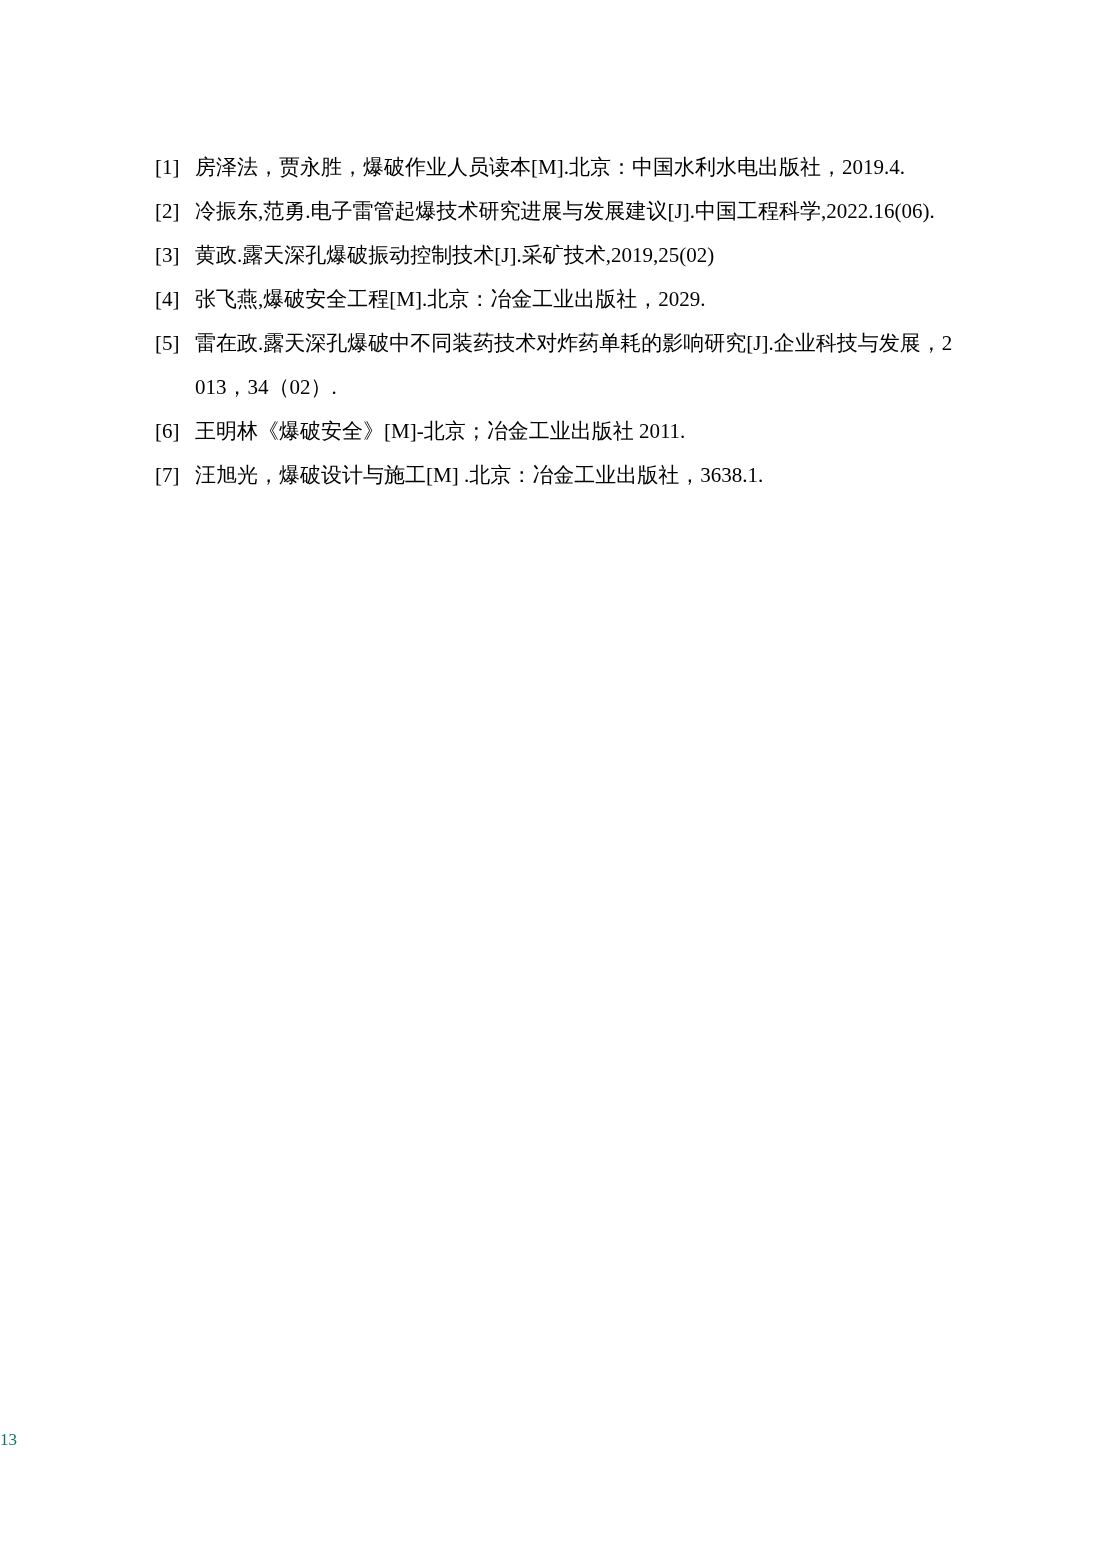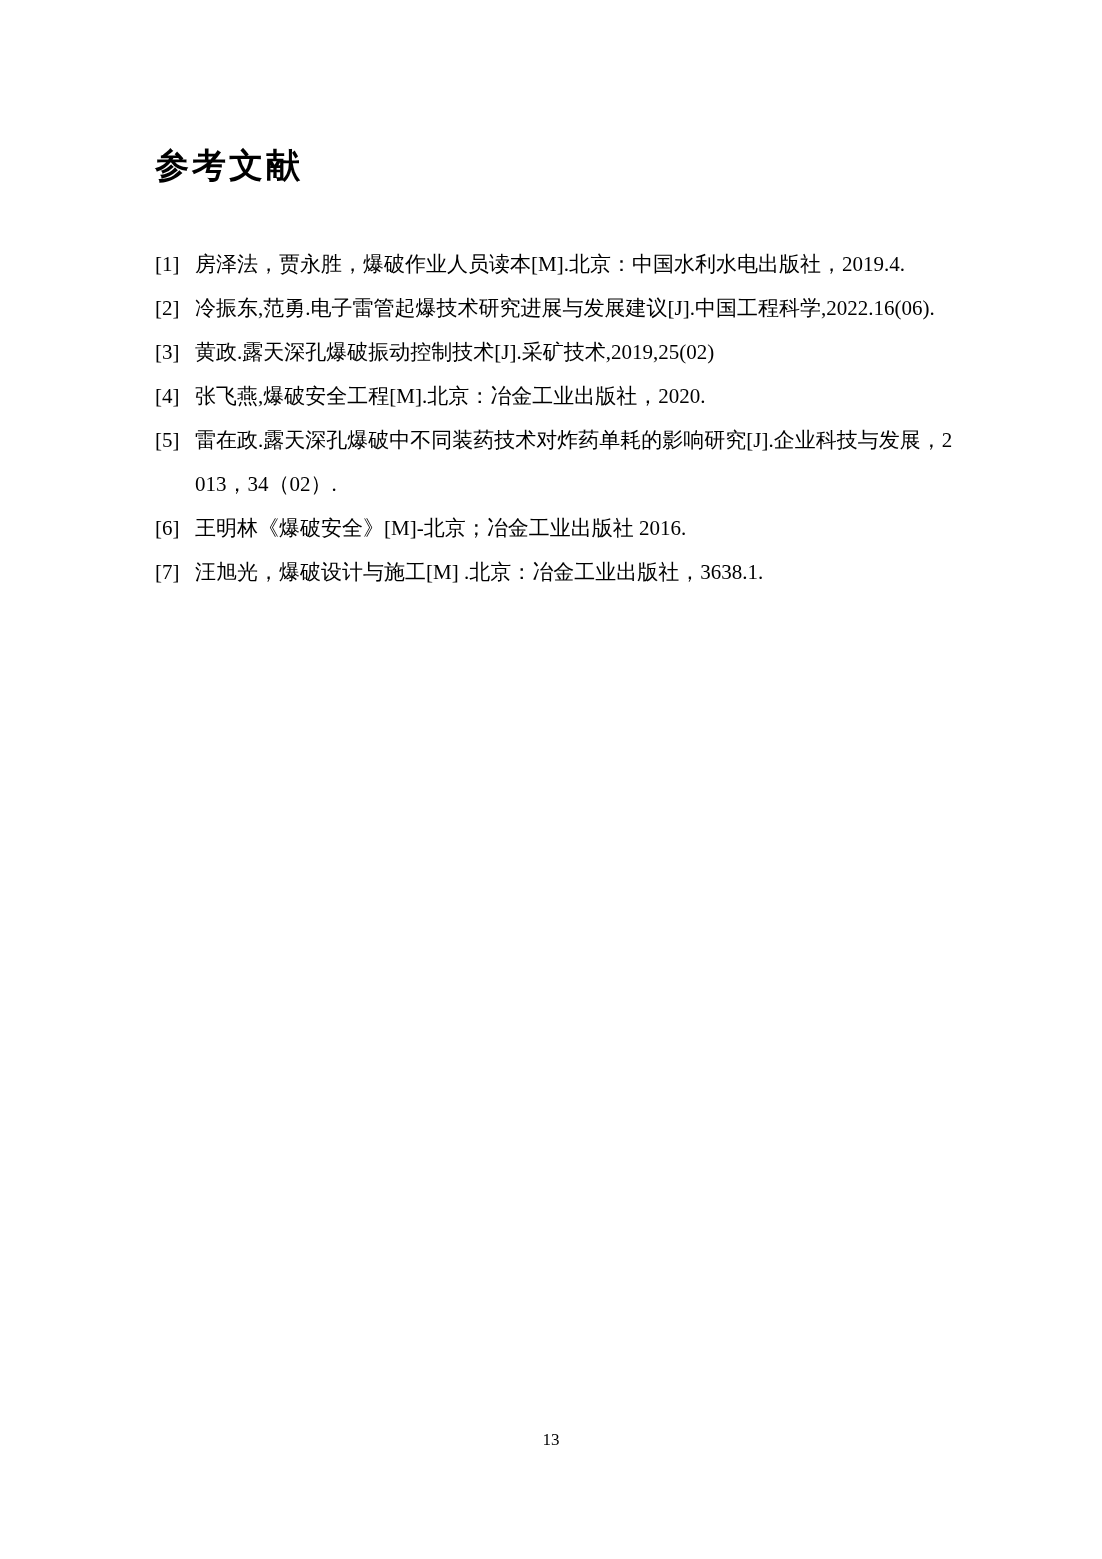--- a/index.html
+++ b/index.html
@@ -75,7 +75,6 @@
 
 <div class="page">
   <div class="content">
-    <h1 class="doc-title">参考文献</h1>
     <ul class="ref-list">
       <li class="ref-item">
         <span class="ref-label">[1]</span>

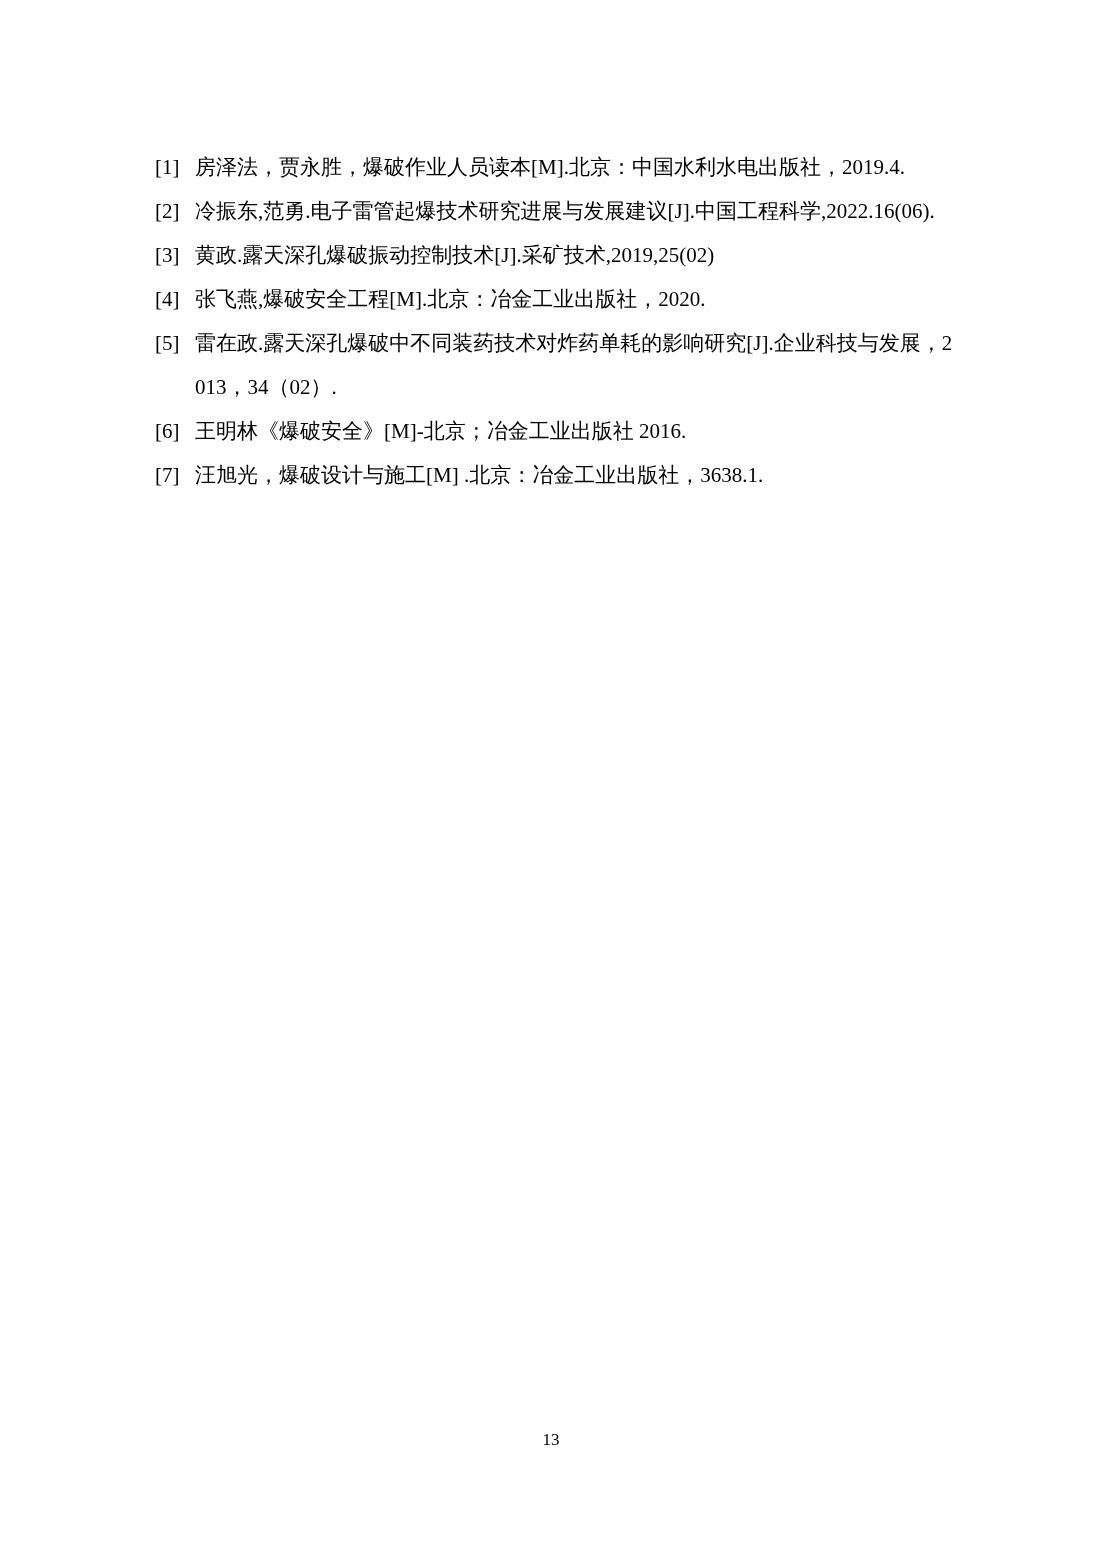--- a/index.html
+++ b/index.html
@@ -90,7 +90,7 @@
       </li>
       <li class="ref-item">
         <span class="ref-label">[4]</span>
-        <span class="ref-text">张飞燕,爆破安全工程[M].北京：冶金工业出版社，2020.</span>
+        <span class="ref-text">张飞燕,爆破安全工程[M].北京：冶金工业出版社，2029.</span>
       </li>
       <li class="ref-item">
         <span class="ref-label">[5]</span>

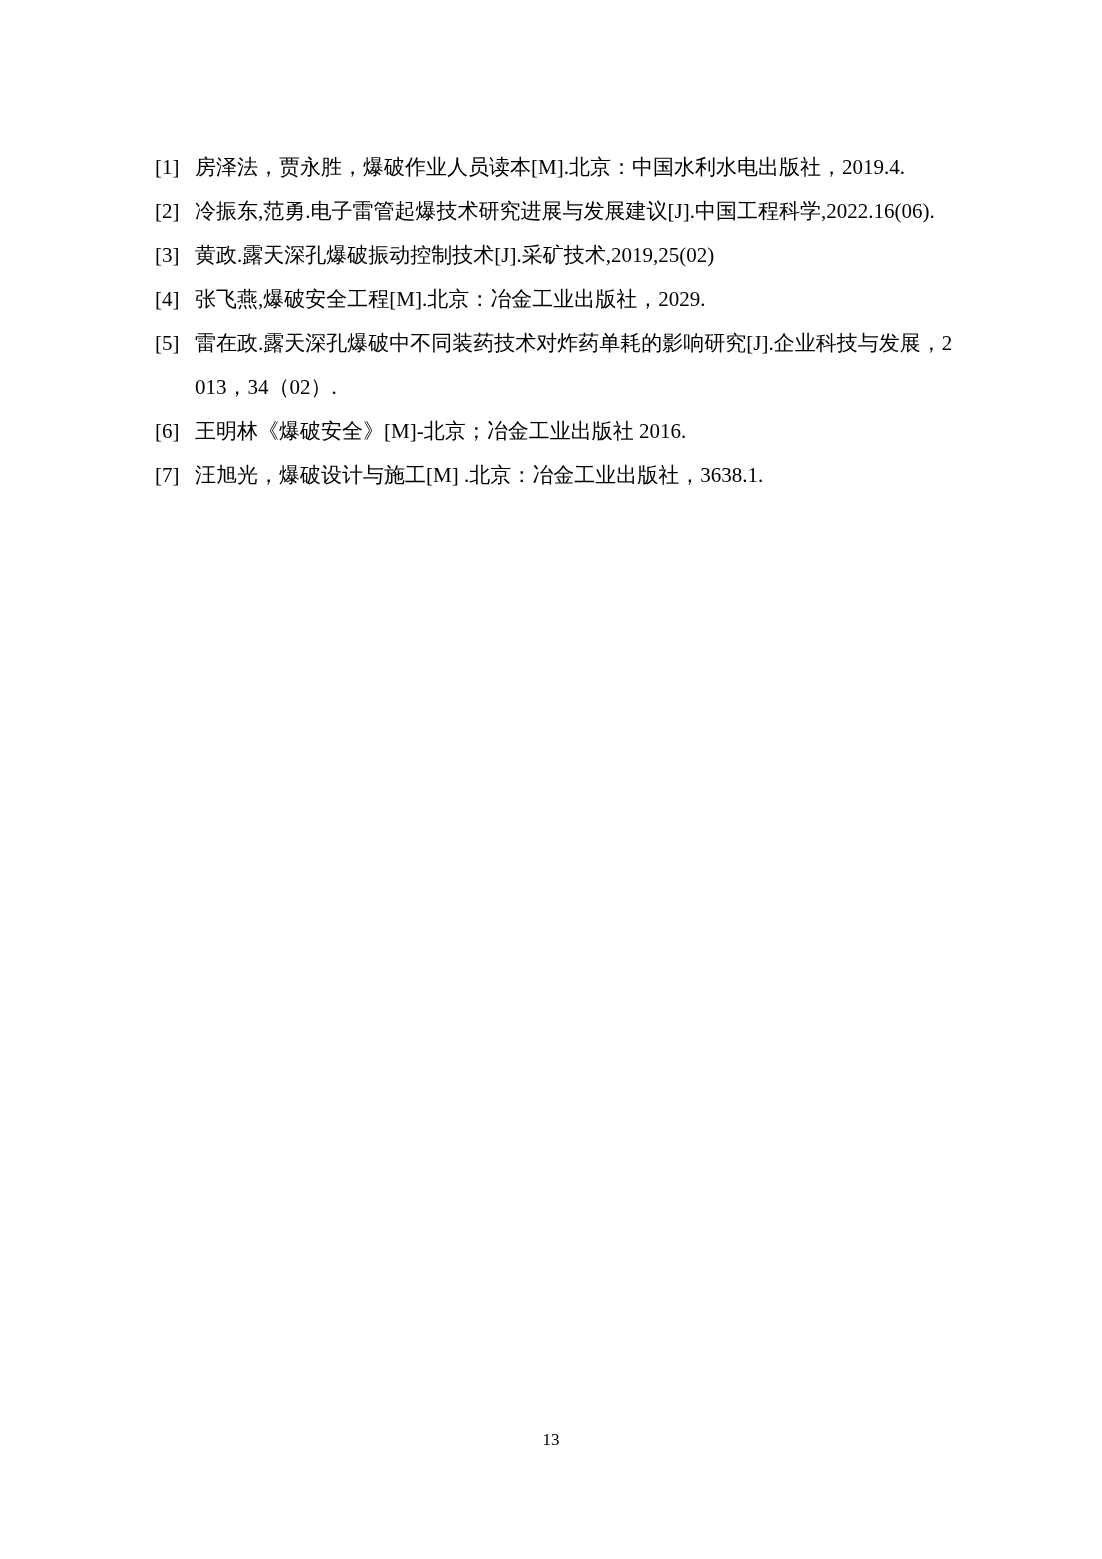--- a/index.html
+++ b/index.html
@@ -98,7 +98,7 @@
       </li>
       <li class="ref-item">
         <span class="ref-label">[6]</span>
-        <span class="ref-text">王明林《爆破安全》[M]-北京；冶金工业出版社 2016.</span>
+        <span class="ref-text">王明林《爆破安全》[M]-北京；冶金工业出版社 2011.</span>
       </li>
       <li class="ref-item">
         <span class="ref-label">[7]</span>

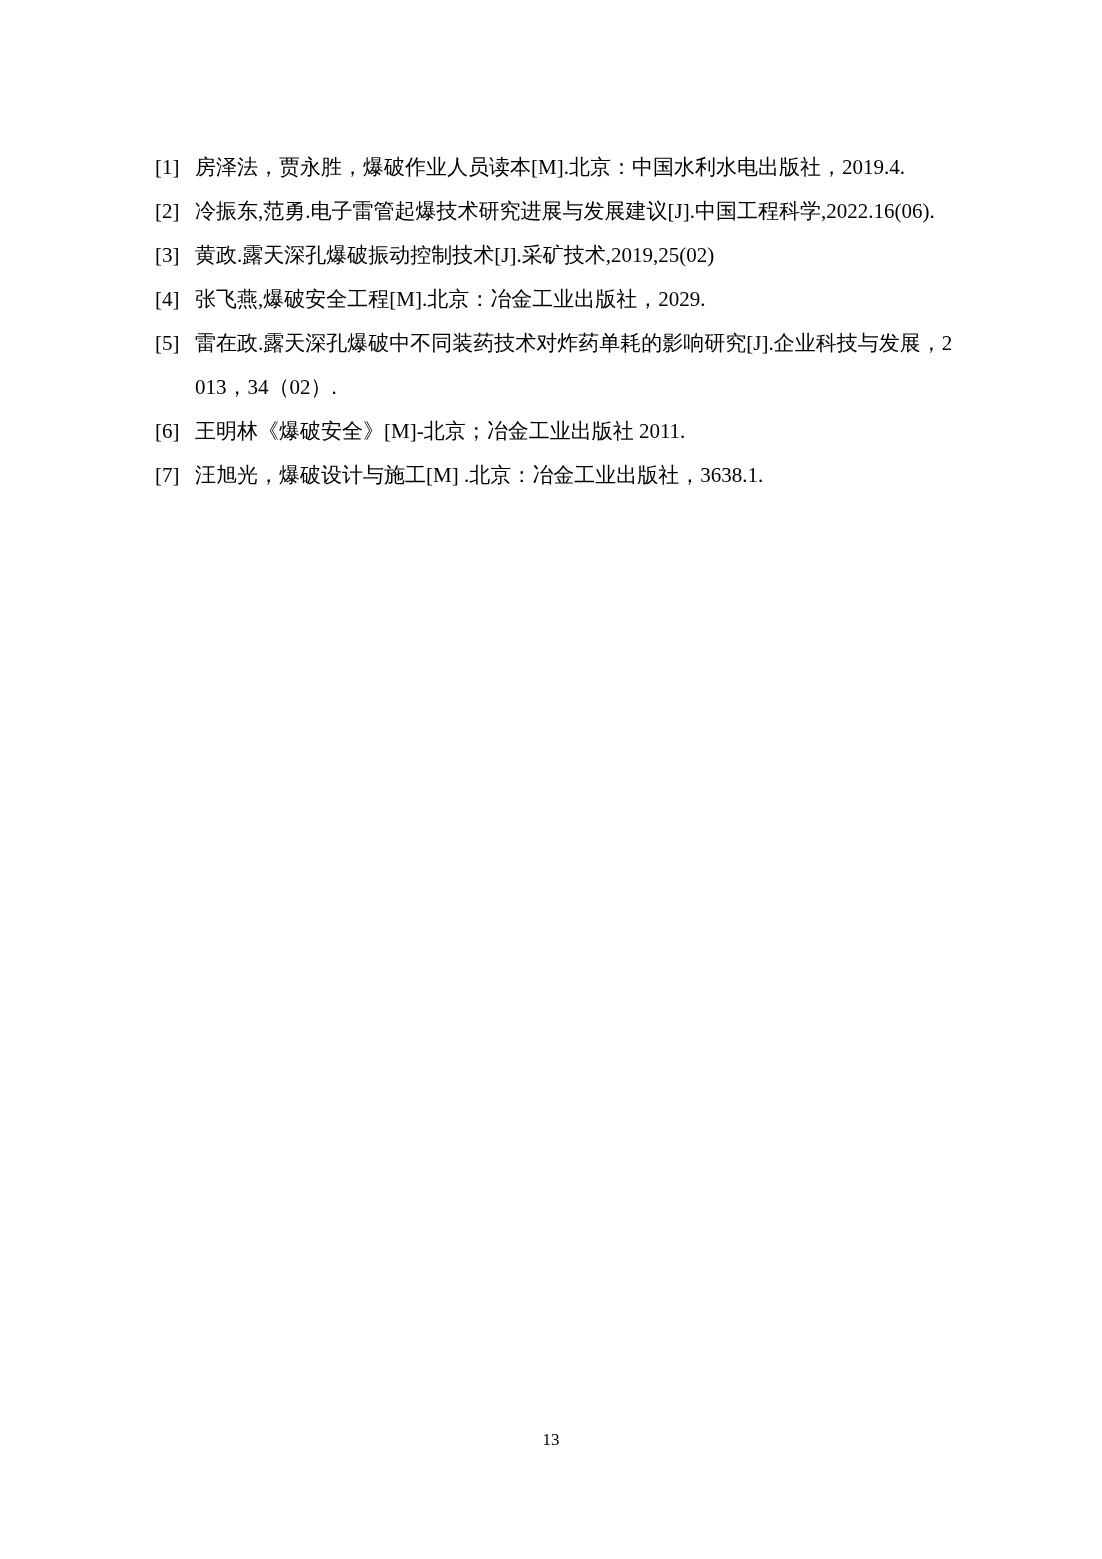--- a/index.html
+++ b/index.html
@@ -64,10 +64,9 @@
     left: 0;
     top: 1428px;
     width: 1102px;
-    text-align: center;
     font-size: 17px;
     line-height: 24px;
-    color: #000000;
+    color: #0f766e;
   }
 </style>
 </head>

